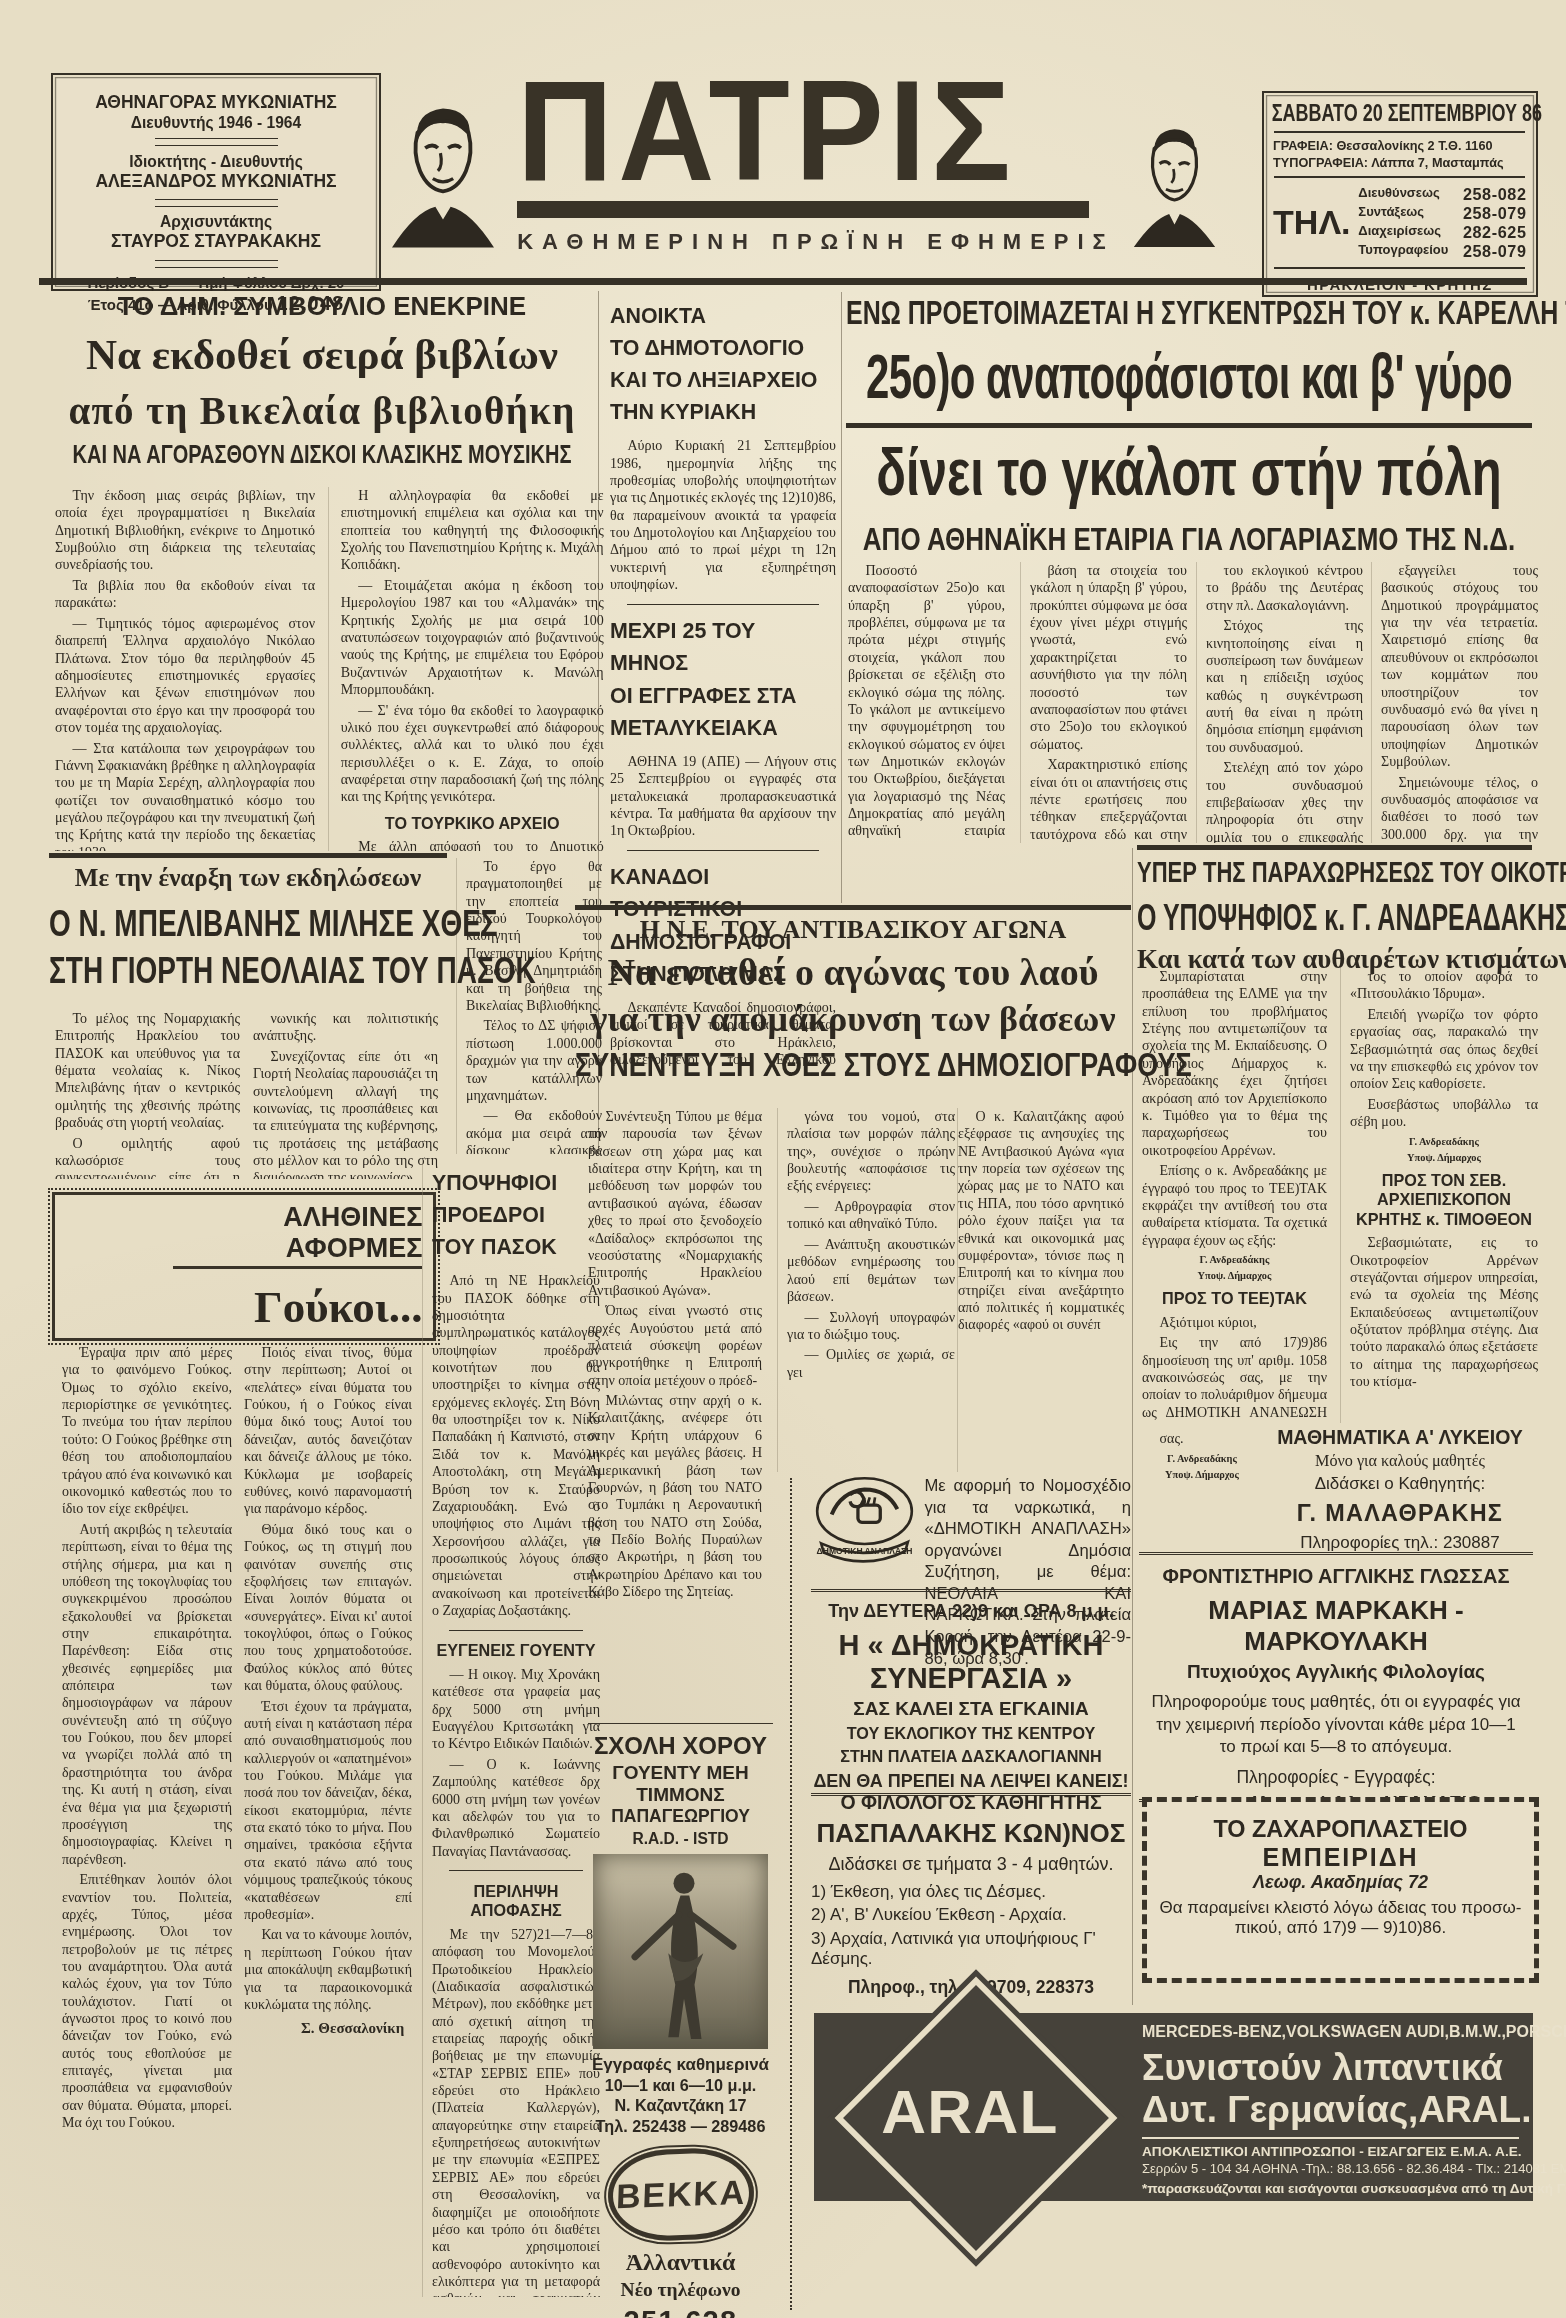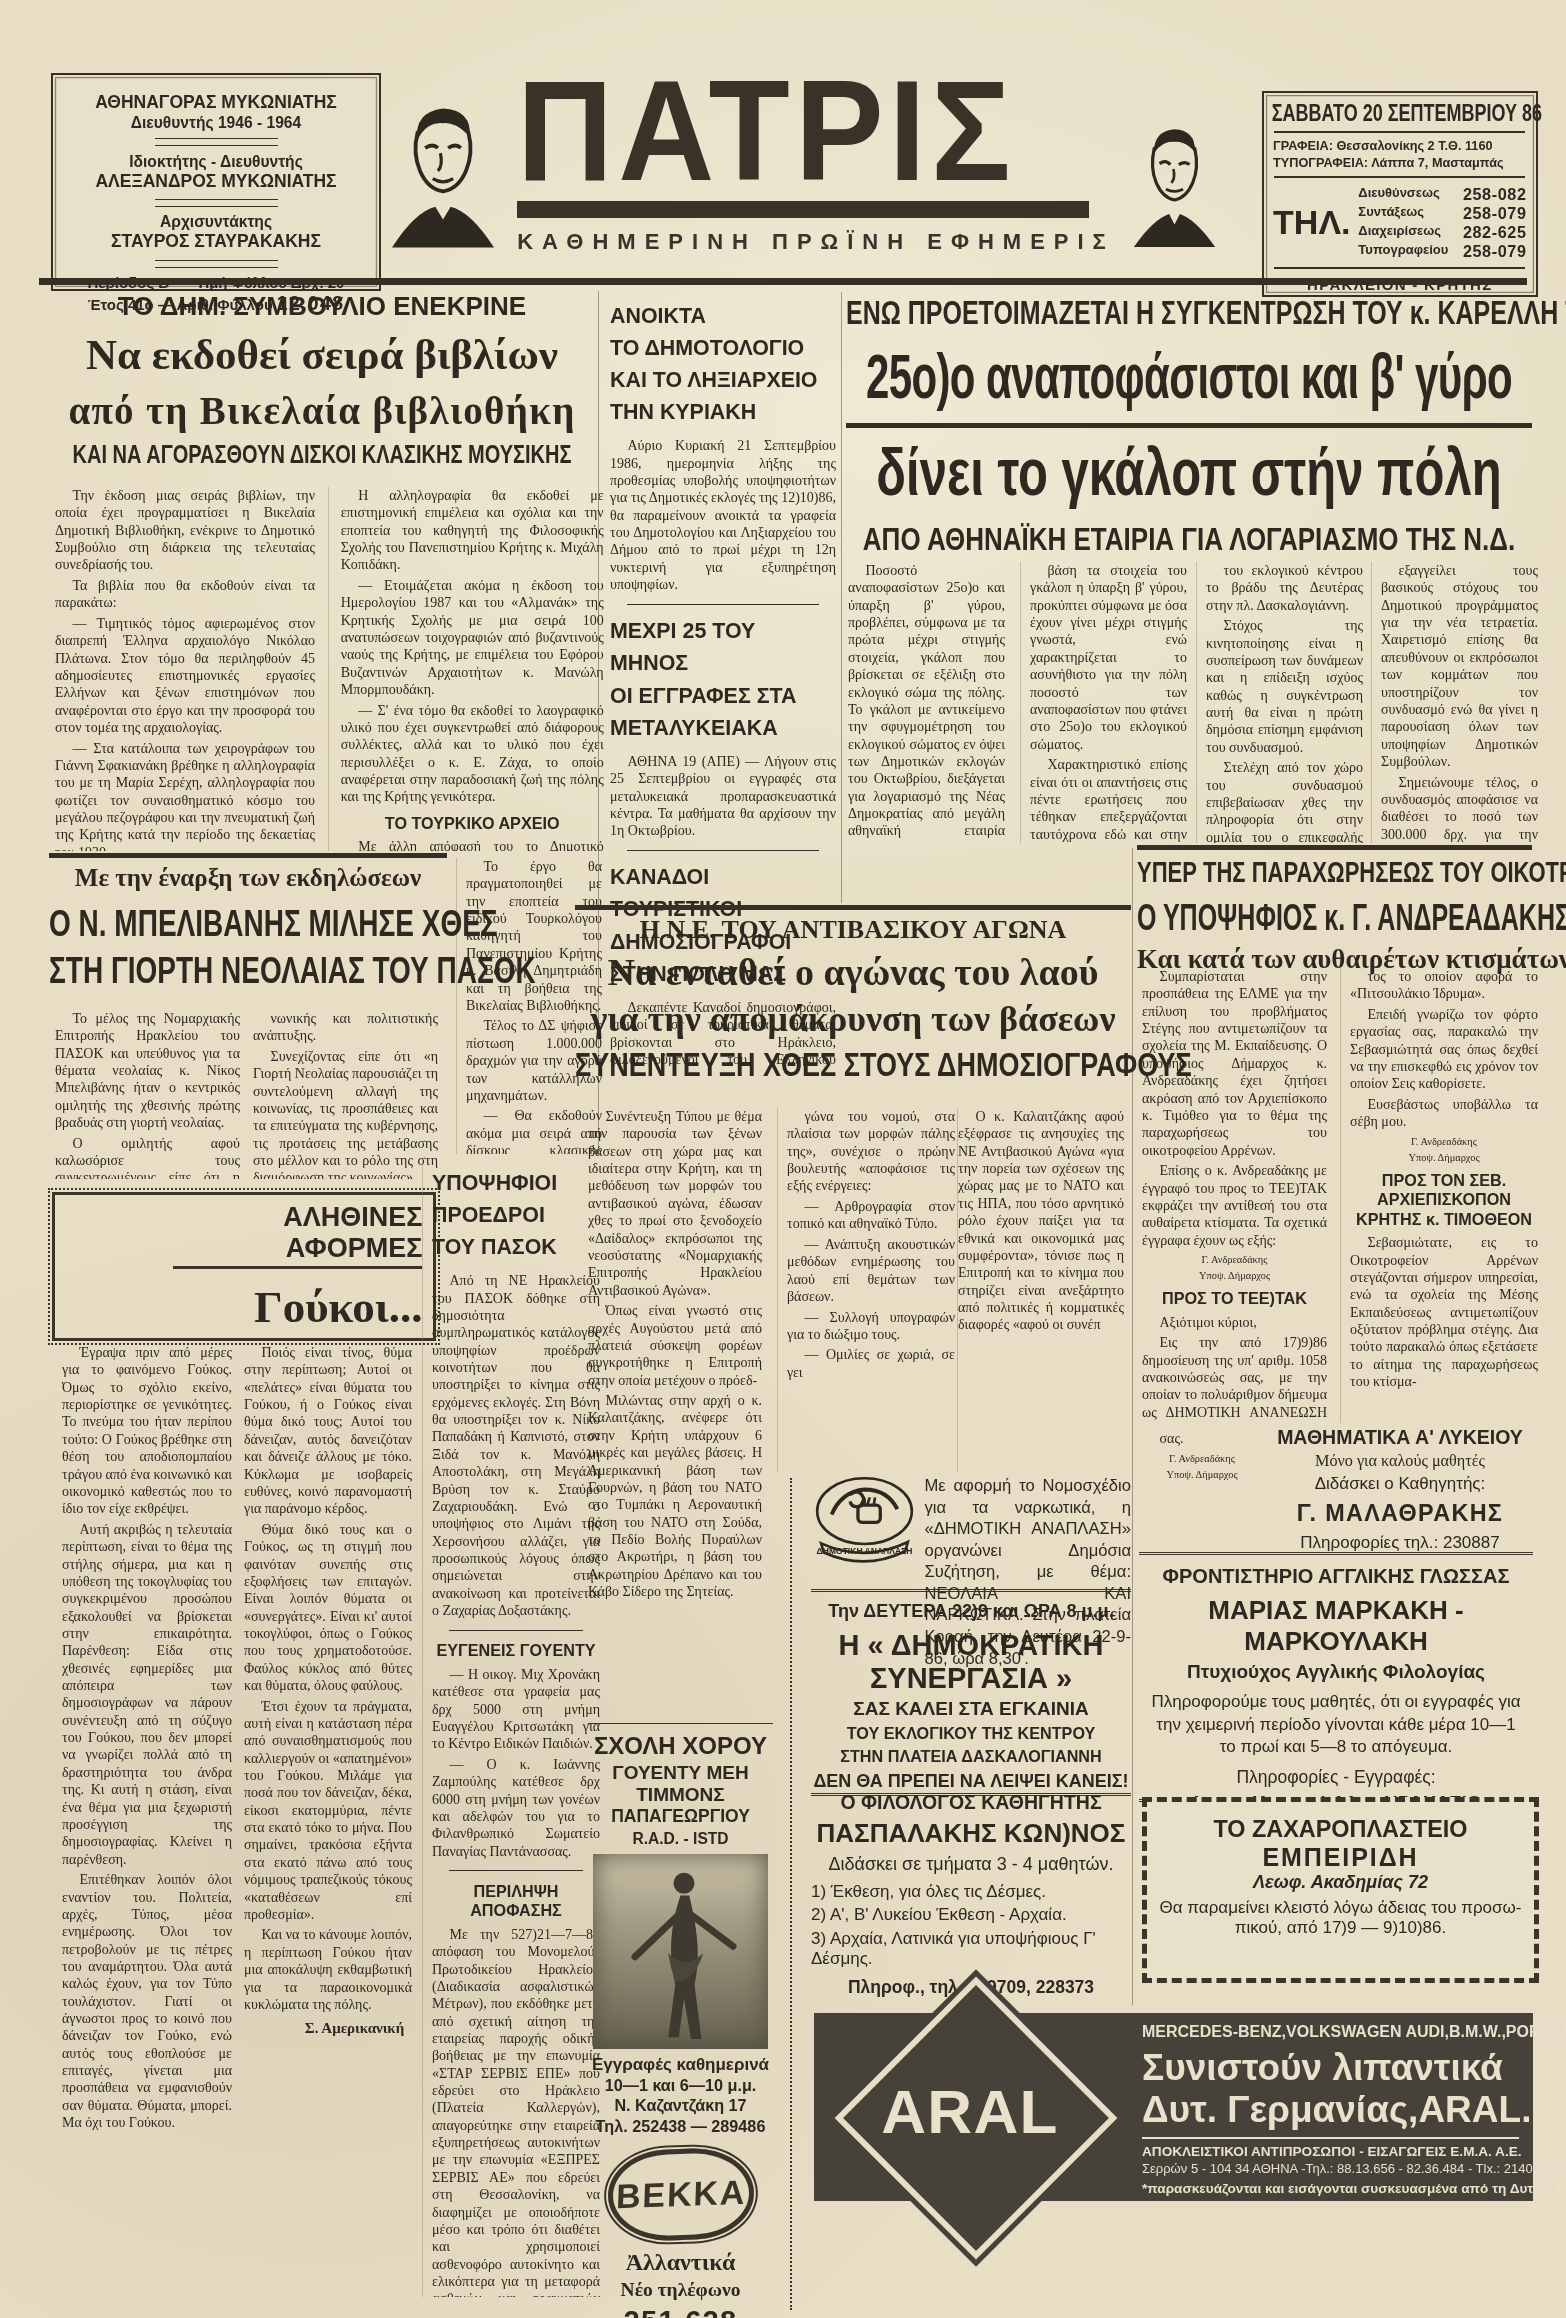--- a/index.html
+++ b/index.html
@@ -47,7 +47,7 @@
   .b-p{font-size:14px;line-height:1.24;text-align:justify;text-indent:1.25em;}
   .b-h{font-family:"Liberation Sans",sans-serif;font-weight:bold;font-size:16.2px;line-height:1.2;text-align:center;margin:7.8px 0 5.2px !important;}
   .b-H{font-family:"Liberation Sans",sans-serif;font-weight:bold;font-size:21.4px;line-height:1.5;white-space:pre-line;margin:3.9px 0 9px !important;}
-  .b-c{text-align:center;font-weight:normal;margin:5.2px 0 !important;}
+  .b-c{text-align:center;font-weight:bold;margin:5.2px 0 !important;}
   .b-sig{text-align:right;font-weight:bold;font-size:15px;margin:6.5px 7.8px !important;}
   .b-r{border-top:1.9px solid #353026;margin:10.4px 17px !important;height:0;}
   .clip{overflow:hidden;}

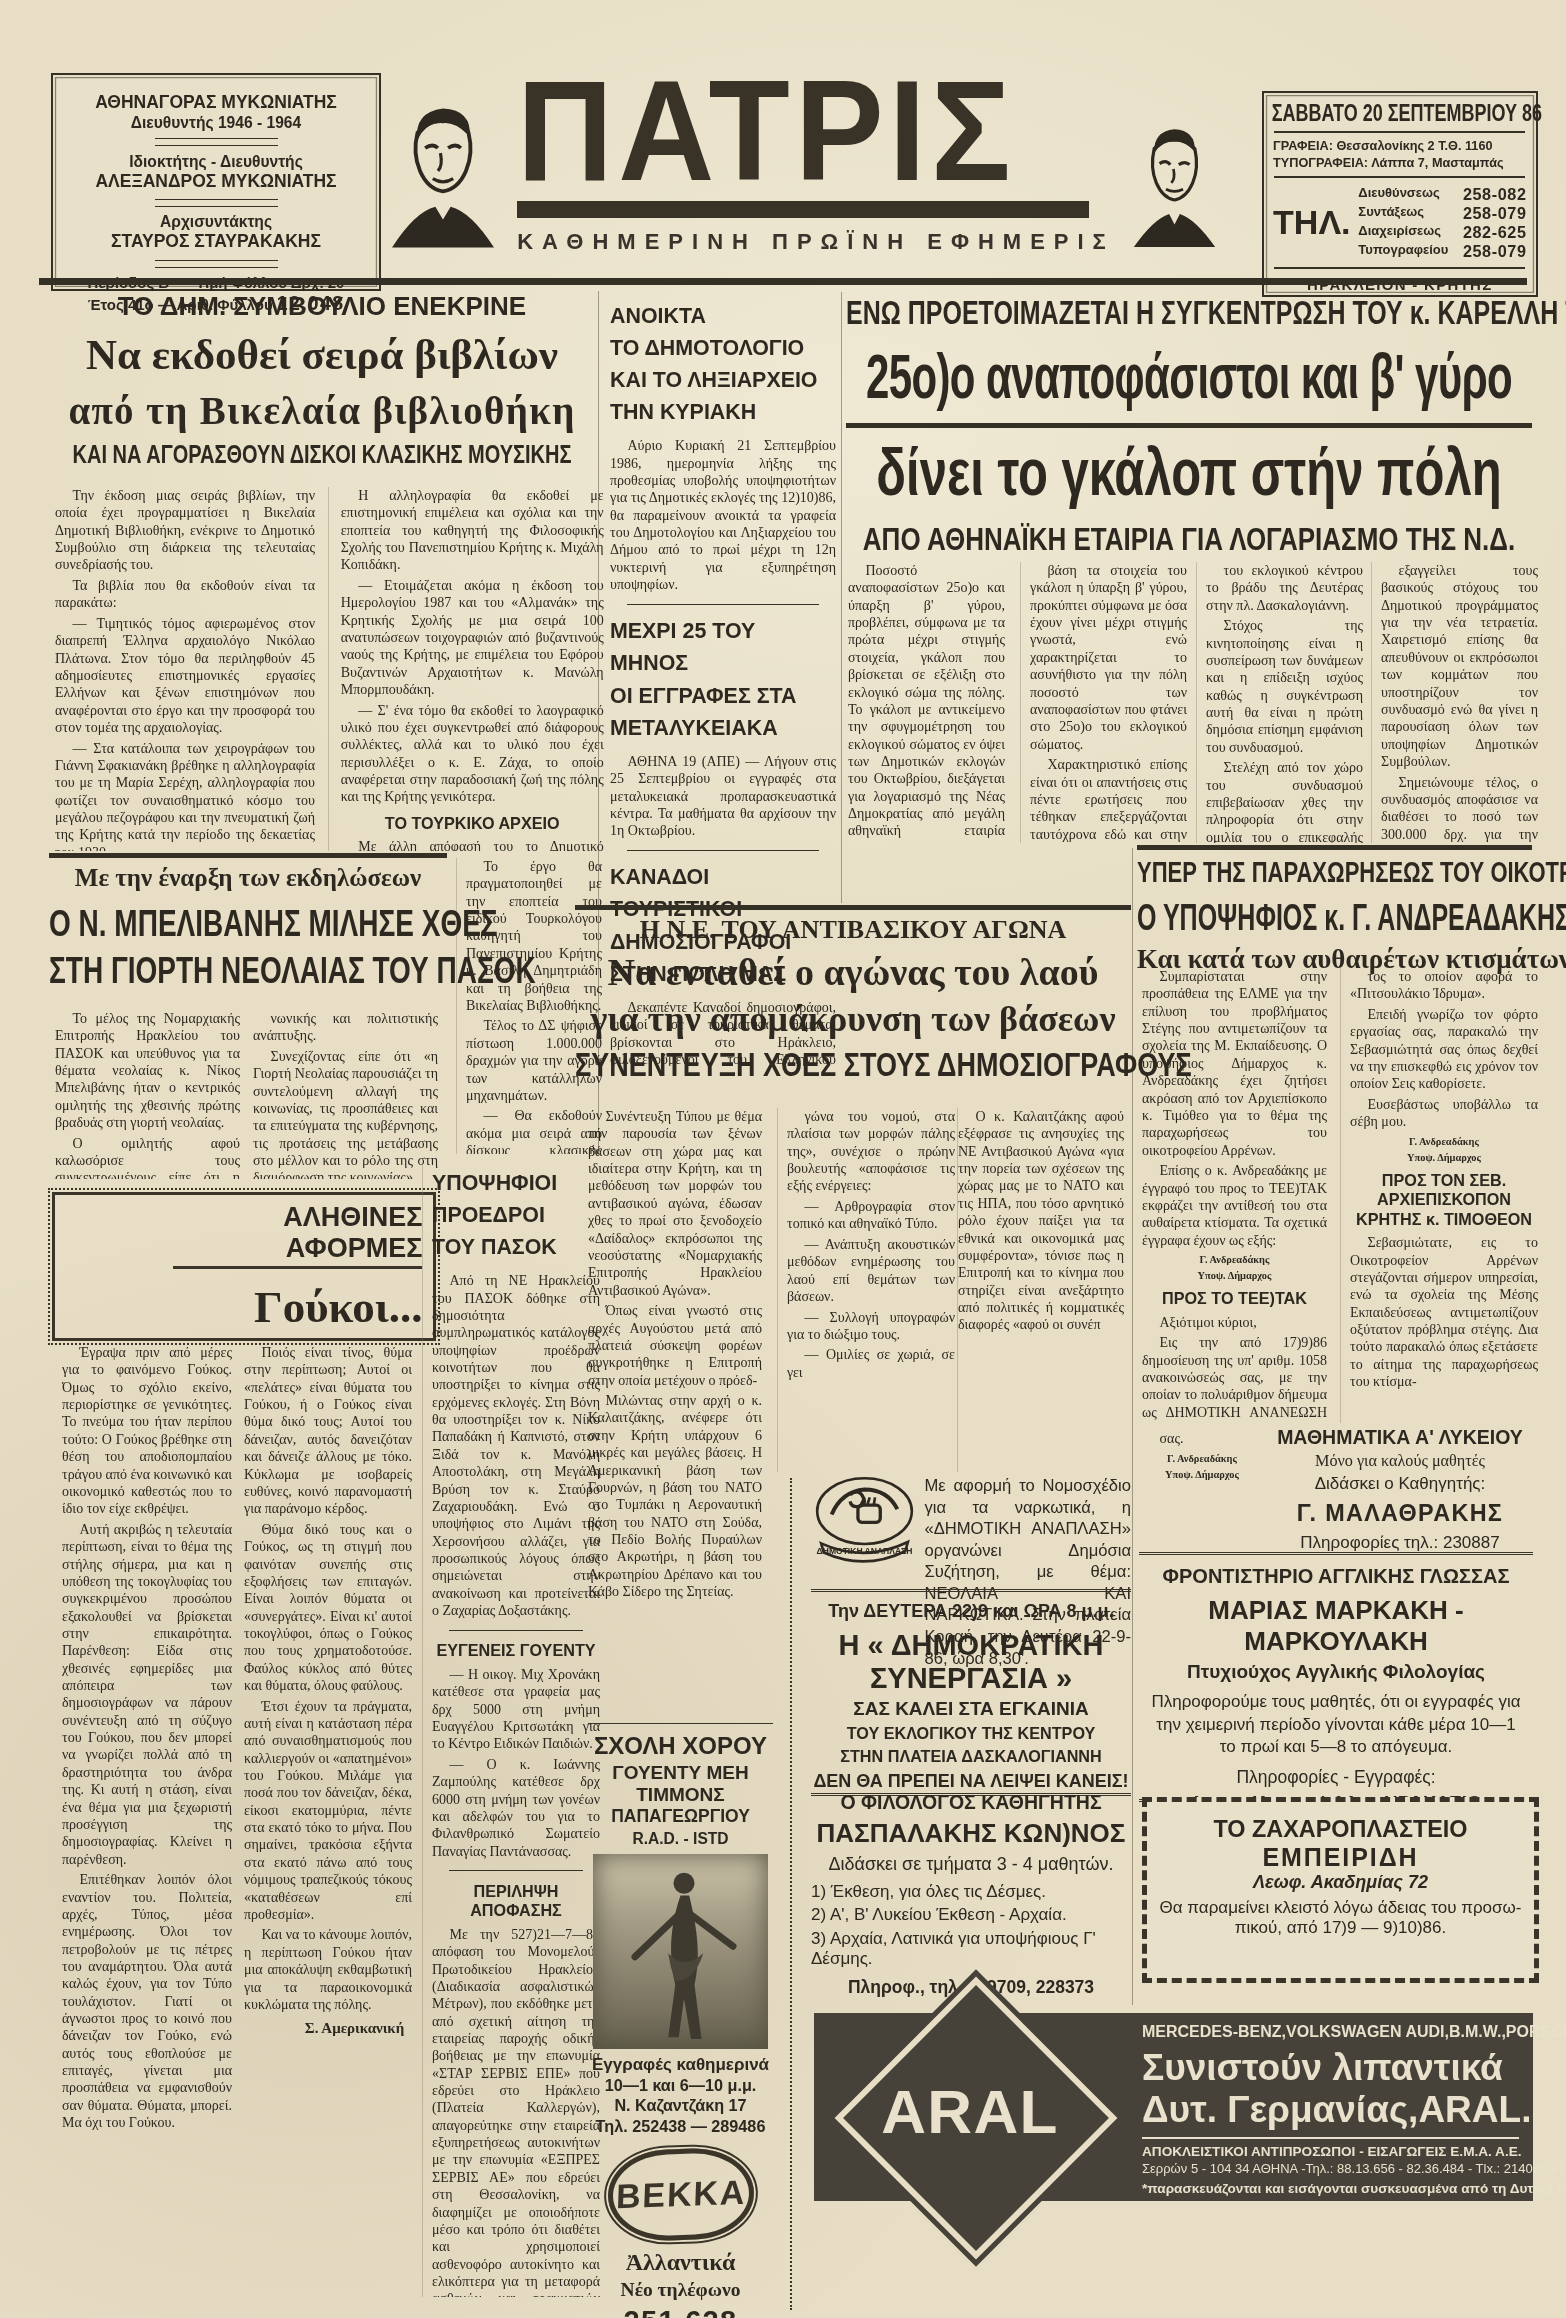--- a/index.html
+++ b/index.html
@@ -221,7 +221,7 @@
         <p class="b-p">Θύμα δικό τους και ο Γούκος, ως τη στιγμή που φαινόταν συνεπής στις εξοφλήσεις των επιταγών. Είναι λοιπόν θύματα οι «συνεργάτες». Είναι κι' αυτοί τοκογλύφοι, όπως ο Γούκος που τους χρηματοδοτούσε. Φαύλος κύκλος από θύτες και θύματα, όλους φαύλους.</p>
         <p class="b-p">Έτσι έχουν τα πράγματα, αυτή είναι η κατάσταση πέρα από συναισθηματισμούς που καλλιεργούν οι «απατημένοι» του Γούκου. Μιλάμε για ποσά που τον δάνειζαν, δέκα, είκοσι εκατομμύρια, πέντε στα εκατό τόκο το μήνα. Που σημαίνει, τρακόσια εξήντα στα εκατό πάνω από τους νόμιμους τραπεζικούς τόκους «καταθέσεων επί προθεσμία».</p>
         <p class="b-p">Και να το κάνουμε λοιπόν, η περίπτωση Γούκου ήταν μια αποκάλυψη εκθαμβωτική για τα παραοικονομικά κυκλώματα της πόλης.</p>
-        <p class="b-sig">Σ. Αμερικανική</p>
+        <p class="b-sig">Σ. Θεσσαλονίκη</p>
       </div>
   </div>
 

